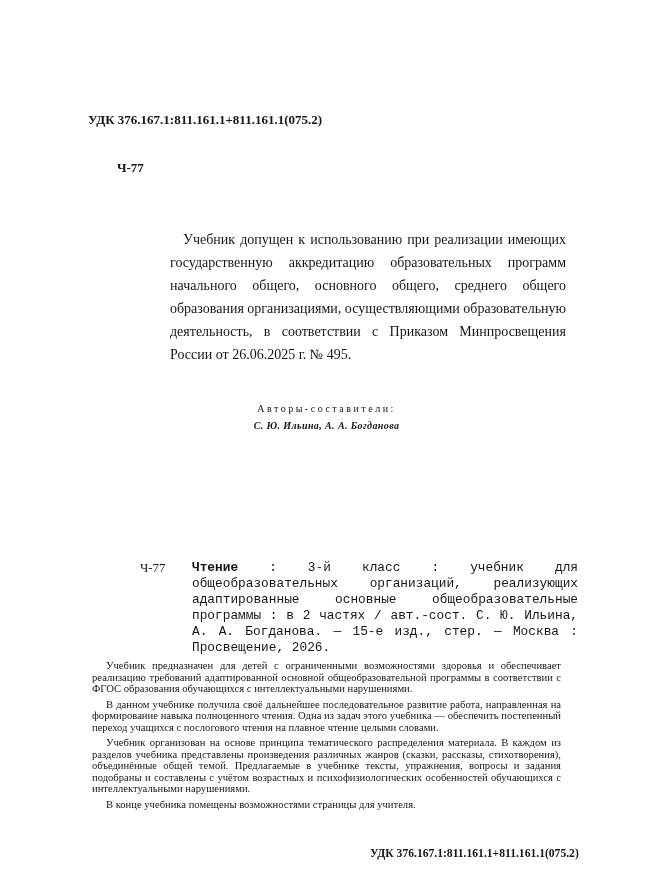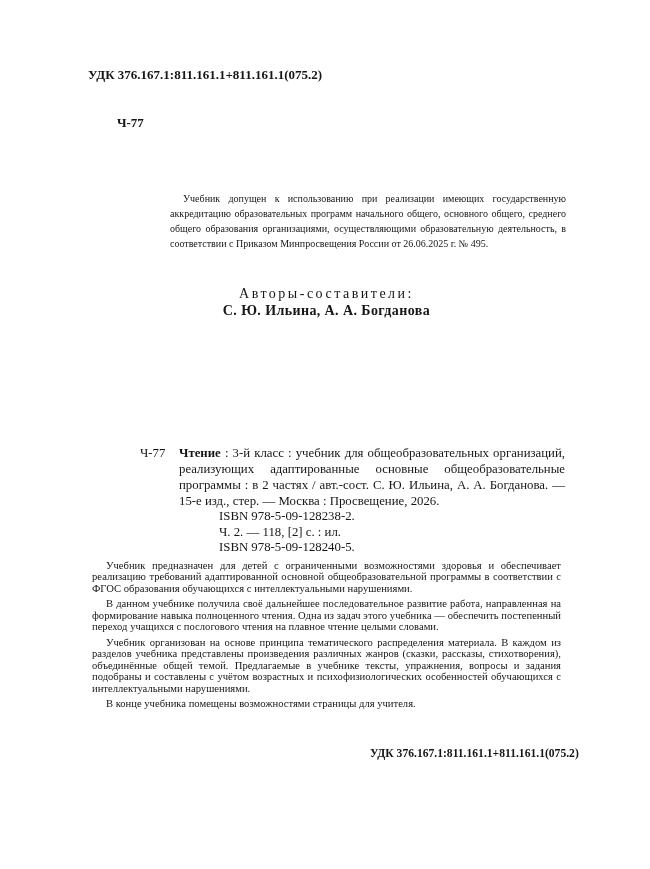--- a/index.html
+++ b/index.html
@@ -18,7 +18,7 @@
     box-sizing: border-box;
     width: 516px;
     height: 869px;
-    padding: 35px 85px 0 88px;
+    padding: 80px 85px 0 88px;
   }
 
   

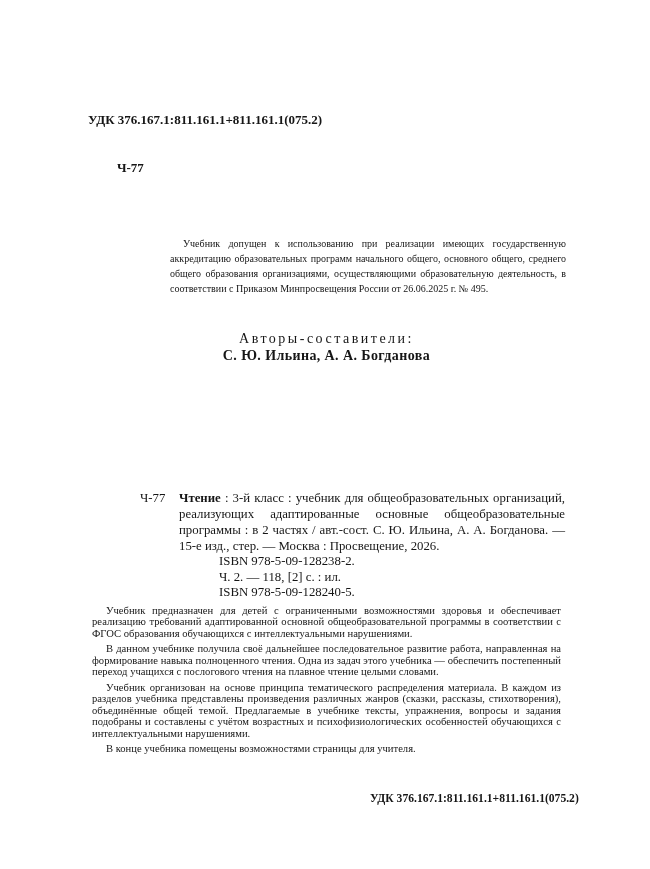--- a/index.html
+++ b/index.html
@@ -32,11 +32,11 @@
 
   
   .approval {
-    margin-top: 28px;
+    margin-top: 20px;
     margin-left: 82px;
     width: 396px;
-    font-size: 10px;
-    line-height: 15px;
+    font-size: 14px;
+    line-height: 23px;
     text-align: justify;
   }
   .approval p {

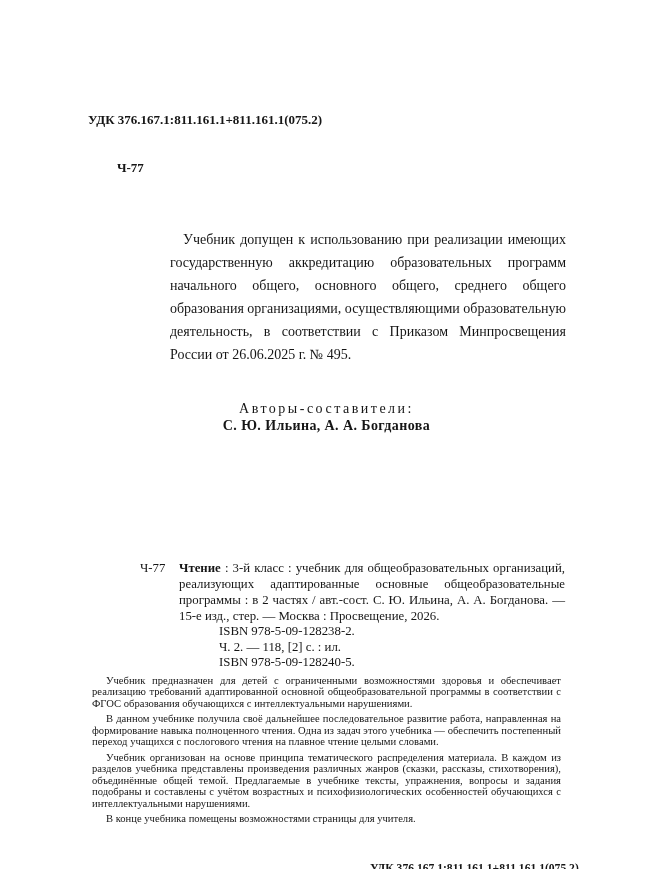--- a/index.html
+++ b/index.html
@@ -49,7 +49,7 @@
     margin-top: 34px;
     width: 477px;
     text-align: center;
-    font-size: 14px;
+    font-size: 10px;
     line-height: 17px;
   }
   .authors .authors-heading { letter-spacing: 2.5px; }

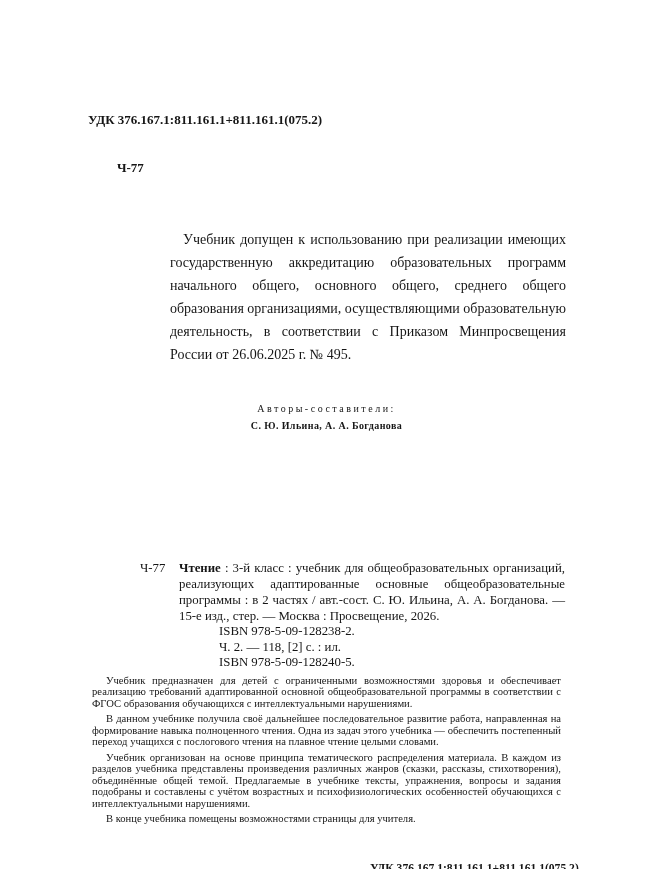--- a/index.html
+++ b/index.html
@@ -53,7 +53,7 @@
     line-height: 17px;
   }
   .authors .authors-heading { letter-spacing: 2.5px; }
-  .authors .authors-names { font-weight: bold; letter-spacing: 0.4px; }
+  .authors .authors-names { font-weight: bold; letter-spacing: 0.4px; font-style: italic; }
 
   
   .catalog {

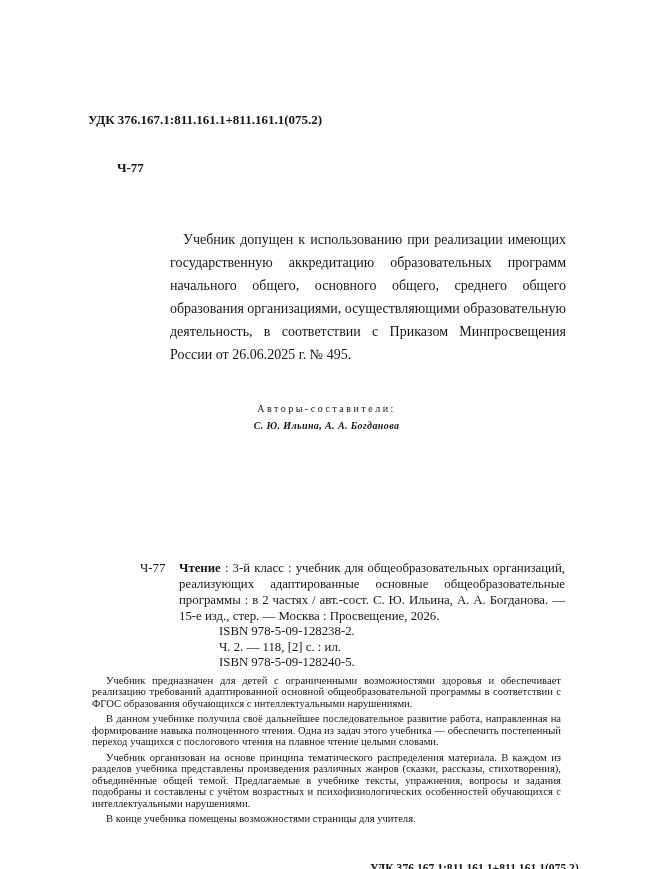--- a/index.html
+++ b/index.html
@@ -69,8 +69,9 @@
     top: 0;
   }
   .catalog-text {
-    margin-left: 39px;
+    margin-left: 52px;
     width: 386px;
+    font-family: Liberation Mono, monospace;
   }
   .catalog-entry {
     margin: 0;

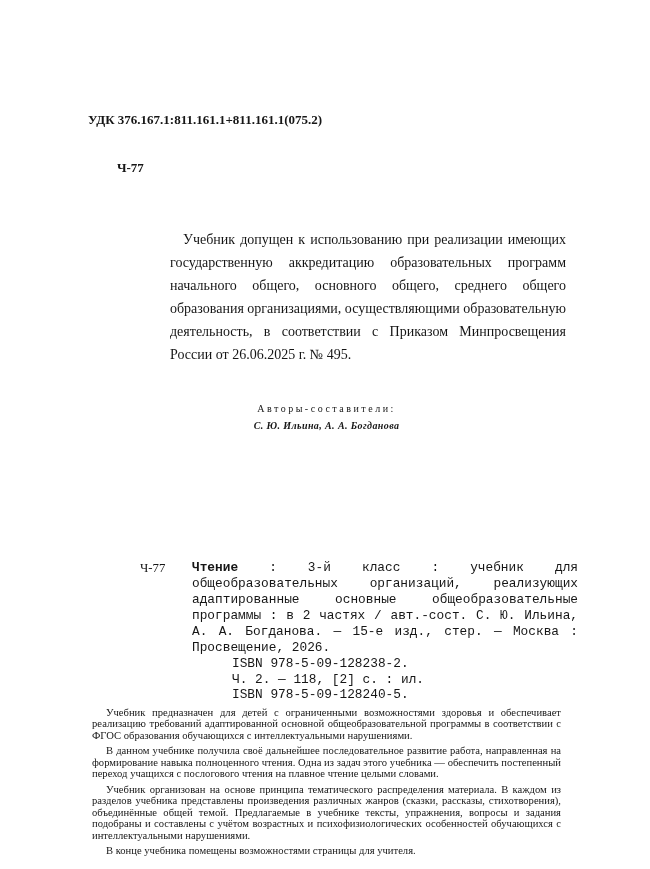--- a/index.html
+++ b/index.html
@@ -127,11 +127,6 @@
     <span class="catalog-code">Ч-77</span>
     <div class="catalog-text">
       <p class="catalog-entry"><span class="catalog-title">Чтение</span><span> : 3-й класс : учебник для общеобразовательных организаций, реализующих адаптированные основные общеобразовательные программы : в 2 частях / авт.-сост. С. Ю. Ильина, А. А. Богданова. — 15-е изд., стер. — Москва : Просвещение, 2026.</span></p>
-      <div class="catalog-lines">
-        <div>ISBN 978-5-09-128238-2.</div>
-        <div>Ч. 2. — 118, [2] с. : ил.</div>
-        <div>ISBN 978-5-09-128240-5.</div>
-      </div>
     </div>
   </div>
 

